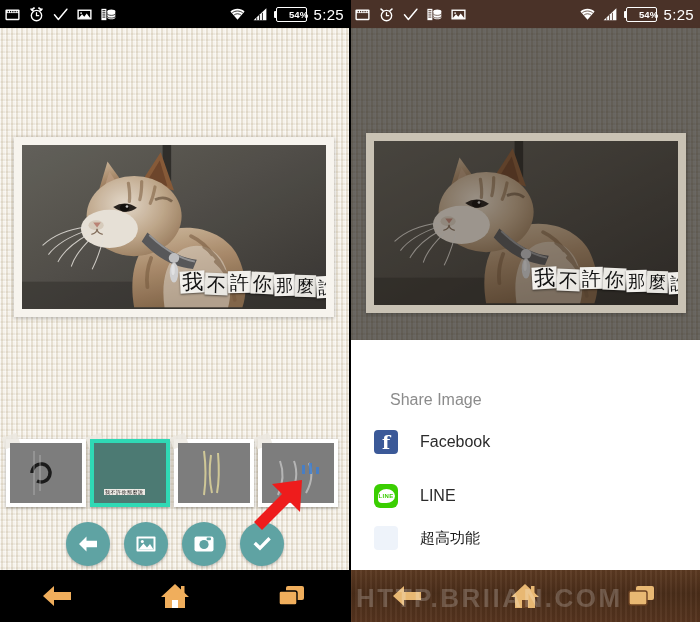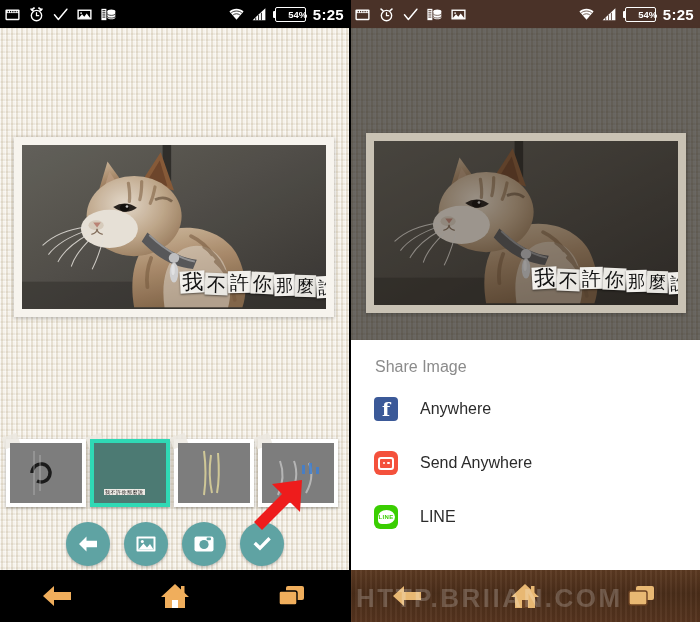--- a/index.html
+++ b/index.html
@@ -18,7 +18,7 @@
   .sb-left { display:flex; align-items:center; gap:7px; }
   .sb-right { margin-left:auto; display:flex; align-items:center; gap:6px; }
   .sb-icon { width:17px; height:17px; position:relative; display:inline-block; }
-  .sb-time { color:#fff; font-size:15px; font-weight:bold; letter-spacing:.3px; }
+  .sb-time { color:#fff; font-size:15px; font-weight:normal; letter-spacing:.3px; }
   .batt { position:relative; width:34px; height:15px; }
   .batt-body { position:absolute; left:2px; top:0; width:31px; height:15px;
                border:1.6px solid #fff; border-radius:2px; }

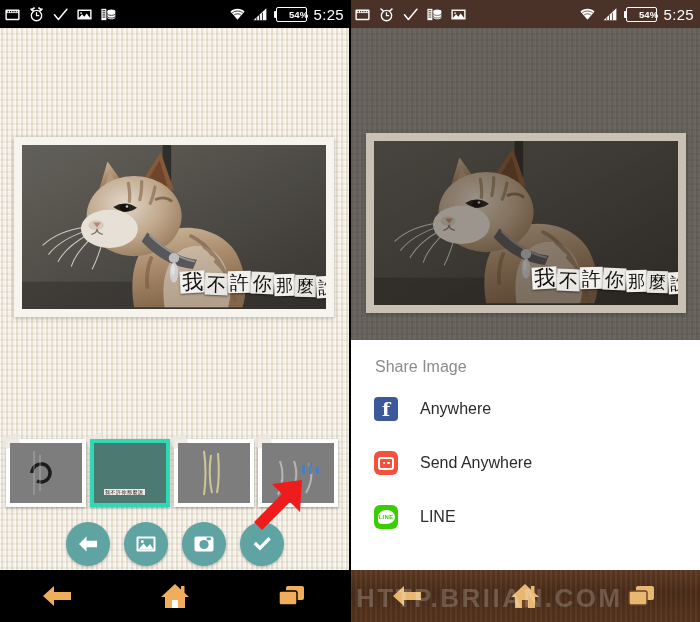--- a/index.html
+++ b/index.html
@@ -100,8 +100,8 @@
   
   .sheet { position:absolute; left:350px; top:340px; width:350px; height:230px;
            background:#fff; z-index:20; overflow:hidden; }
-  .sheet-title { font-size:16px; color:#8b8b8b; padding:18px 24px 6px 25px;
-                 font-family:"Liberation Sans", sans-serif; }
+  .sheet-title { font-size:16px; color:#8b8b8b; padding:18px 24px 6px 40px;
+                 font-family:"Liberation Sans", sans-serif;margin-top:33px; }
   .srow { display:flex; align-items:center; height:54px; padding:0 24px; gap:22px; }
   .sicon { width:24px; height:24px; border-radius:4px; flex:0 0 24px; position:relative;
            display:flex; align-items:center; justify-content:center; }

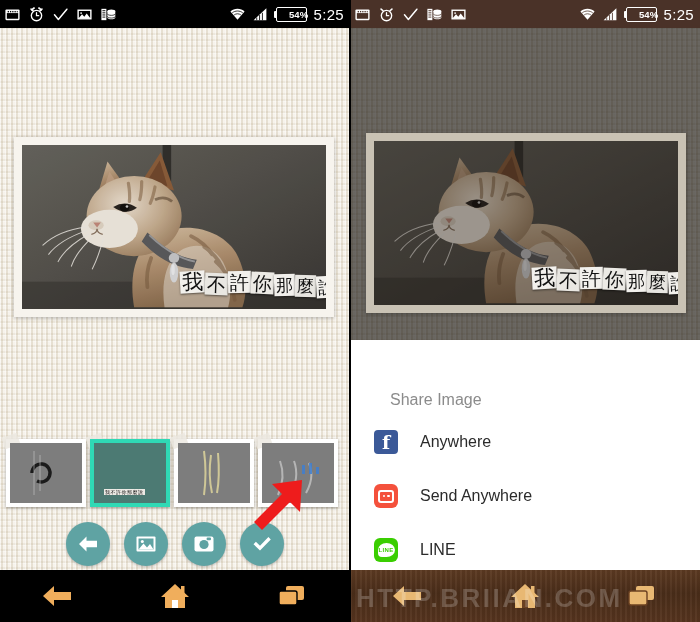--- a/index.html
+++ b/index.html
@@ -559,7 +559,7 @@
         <span class="sicon fb">
             <span class="fb-f">f</span>
           </span>
-        <span class="slabel">Anywhere</span>
+        <span class="slabel">Facebook</span>
       </div>
 
       <div class="srow">

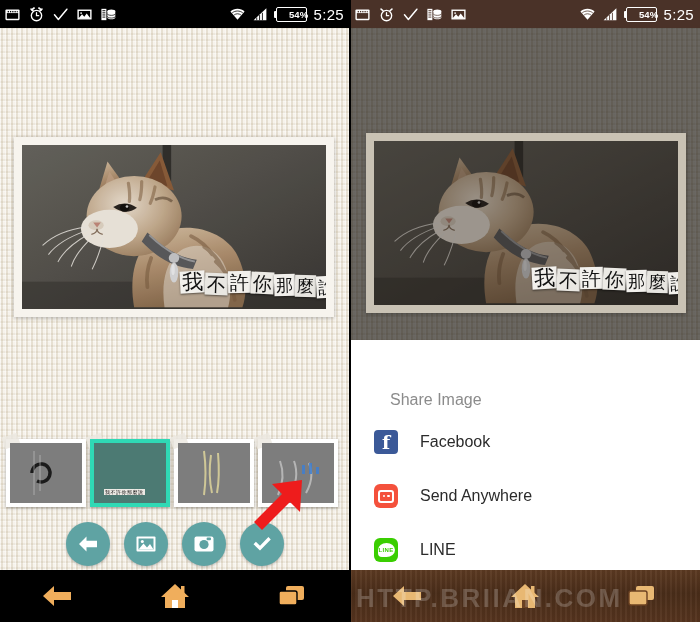--- a/index.html
+++ b/index.html
@@ -562,15 +562,6 @@
         <span class="slabel">Facebook</span>
       </div>
 
-      <div class="srow">
-        <span class="sicon sa">
-          <span class="sa-b">
-              <span class="sa-dot"></span>
-              <span class="sa-dot"></span>
-            </span>
-        </span>
-        <span class="slabel">Send Anywhere</span>
-      </div>
 
       <div class="srow">
         <span class="sicon line">

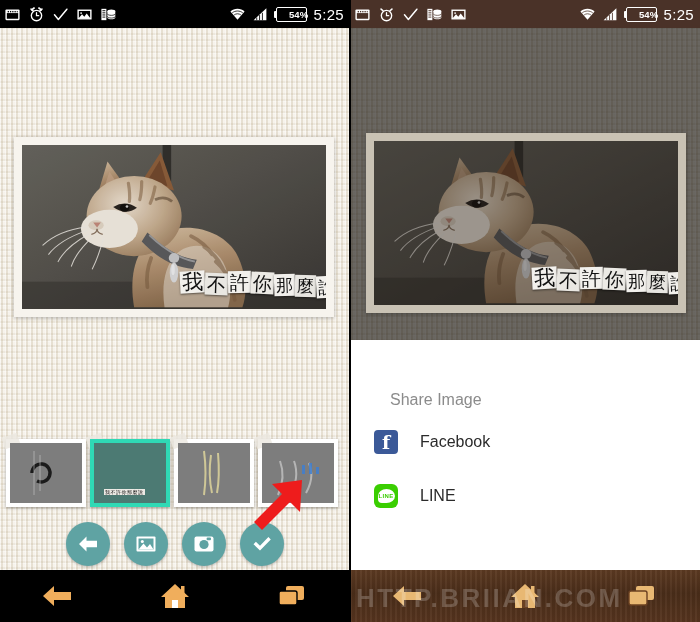--- a/index.html
+++ b/index.html
@@ -570,6 +570,10 @@
         <span class="slabel">LINE</span>
       </div>
 
+      <div class="srow partial">
+        <span class="sicon ghost"></span>
+        <span class="slabel">超高功能</span>
+      </div>
     </div>
 
     <div class="wm-url" style="left:6px;">HTTP.BRIIAN.COM</div>

